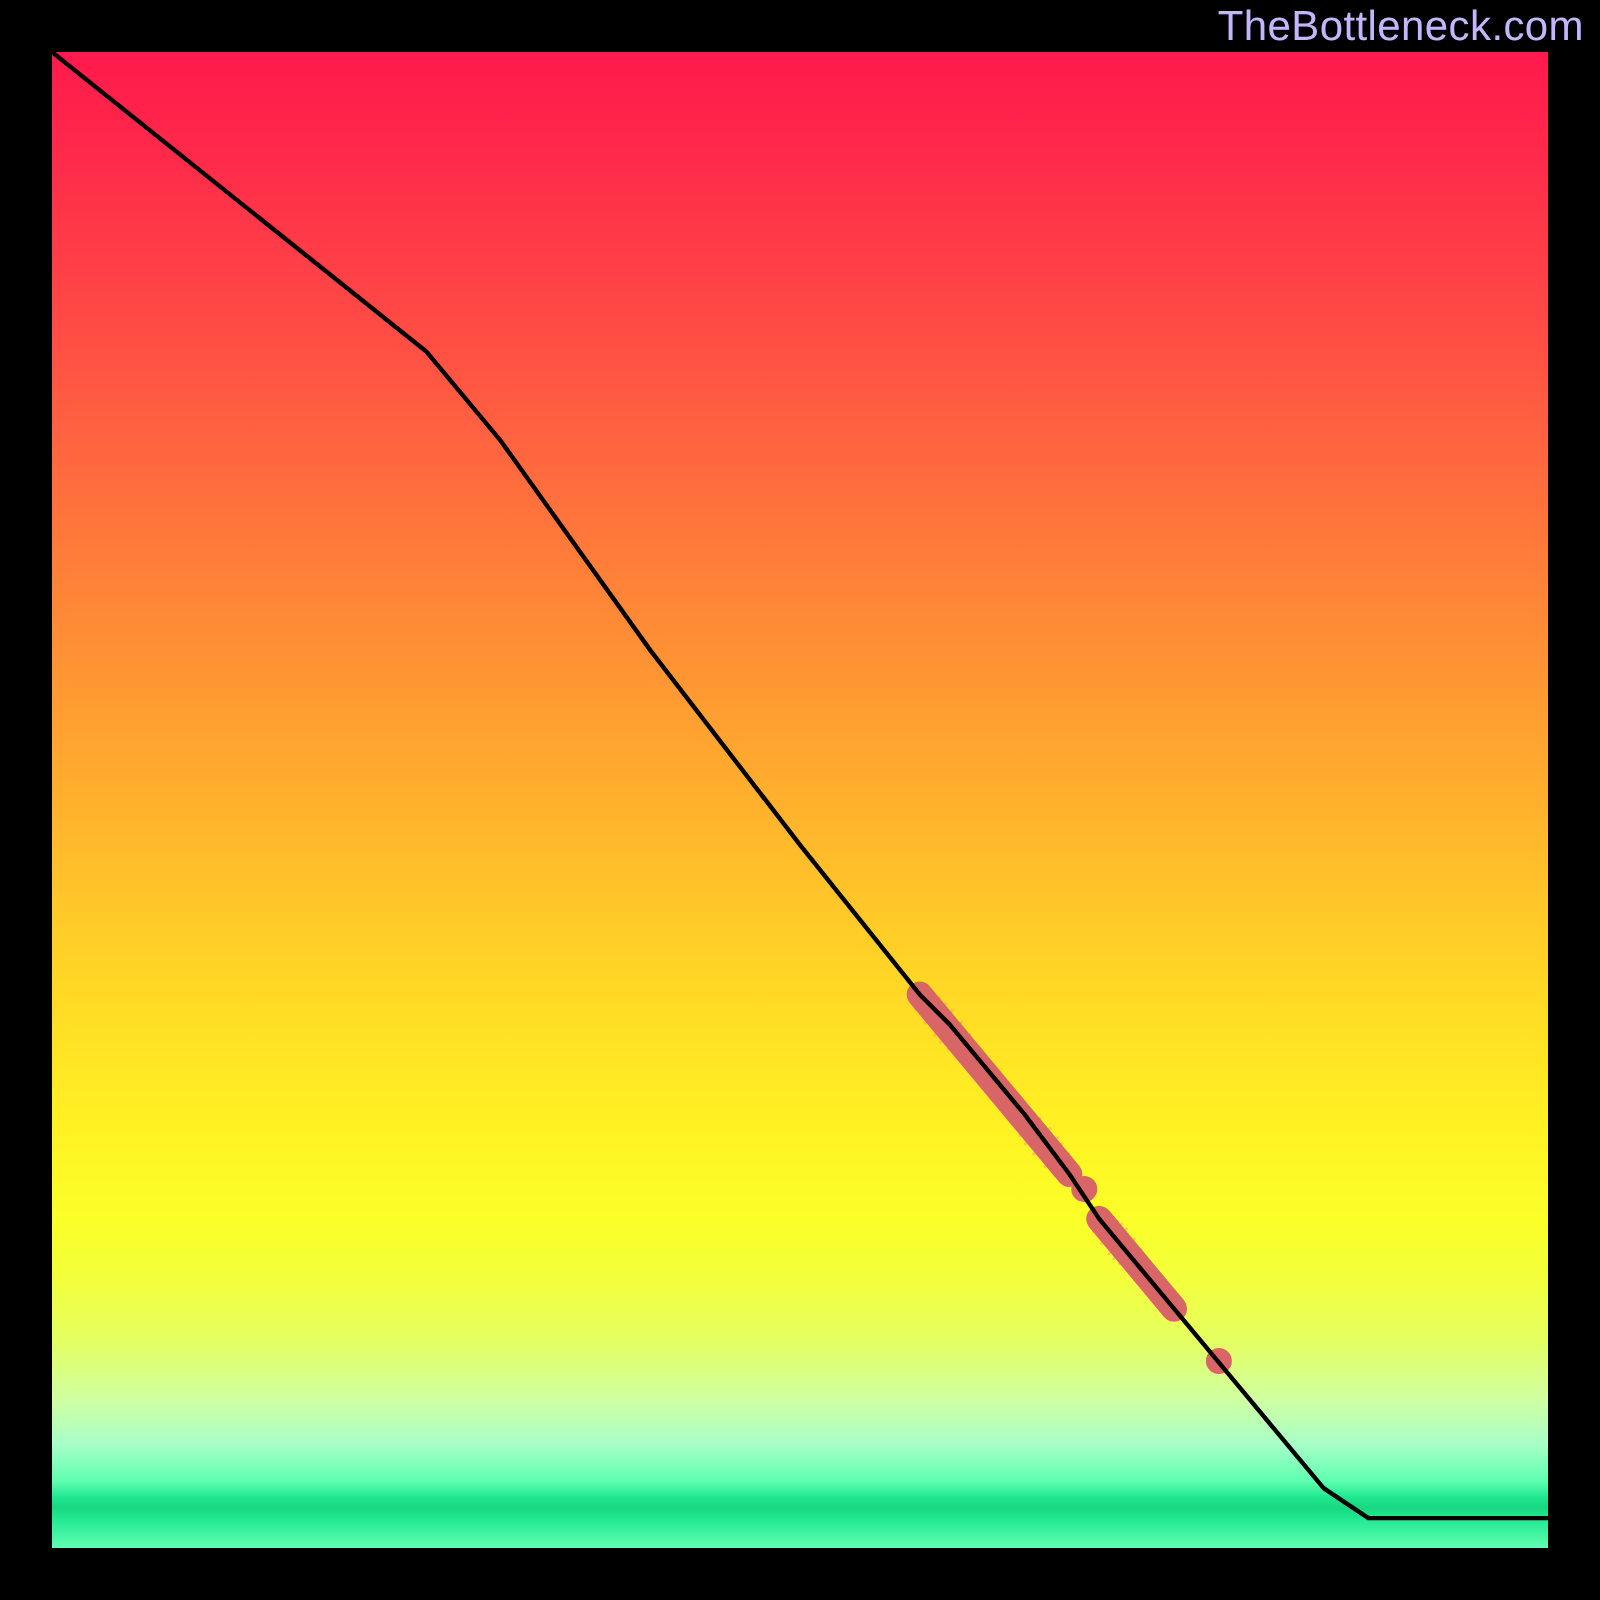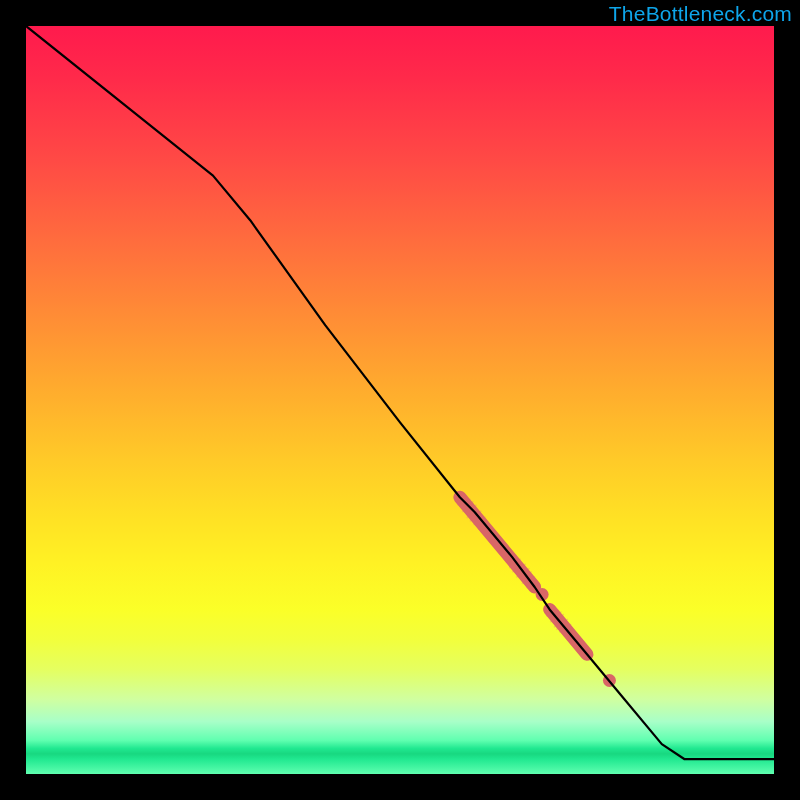--- a/index.html
+++ b/index.html
@@ -50,7 +50,7 @@
     position: absolute;
     top: 2px;
     right: 8px;
-    color: #0ea5e9;
+    color: #c4b5fd;
     font-size: 21px;
     font-weight: 400;
     letter-spacing: 0.2px;

